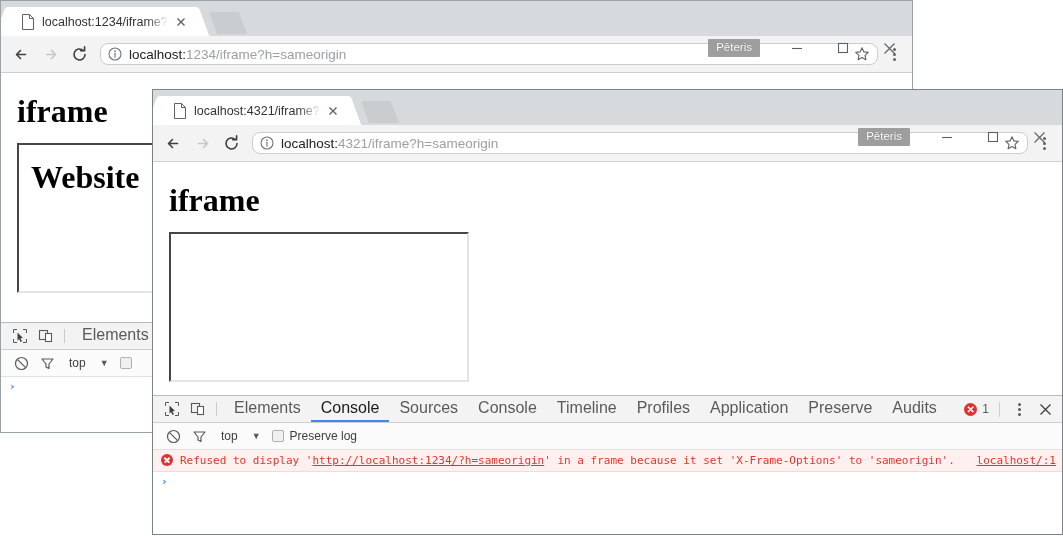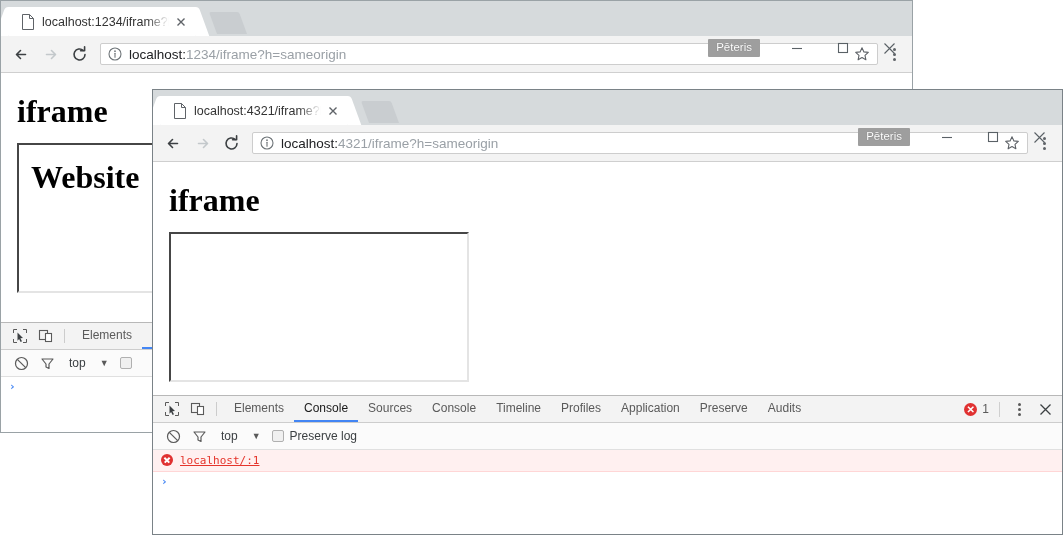--- a/index.html
+++ b/index.html
@@ -142,7 +142,7 @@
     margin: 0 4px 0 6px;
     background: #ffffff;
     border: 1px solid #cdcdcd;
-    border-radius: 2px;
+    border-radius: 8px;
     display: flex;
     align-items: center;
     padding: 0 4px 0 7px;

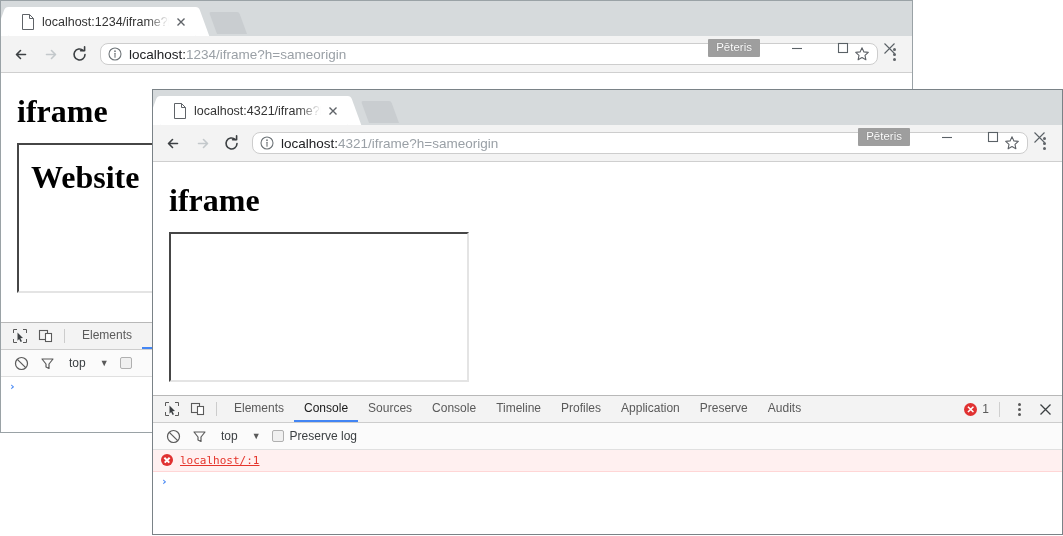--- a/index.html
+++ b/index.html
@@ -237,7 +237,7 @@
     display: flex;
     align-items: center;
     padding: 0 10px;
-    font-size: 12px;
+    font-size: 16px;
     color: #5a5a5a;
     white-space: nowrap;
     border-bottom: 2px solid transparent;

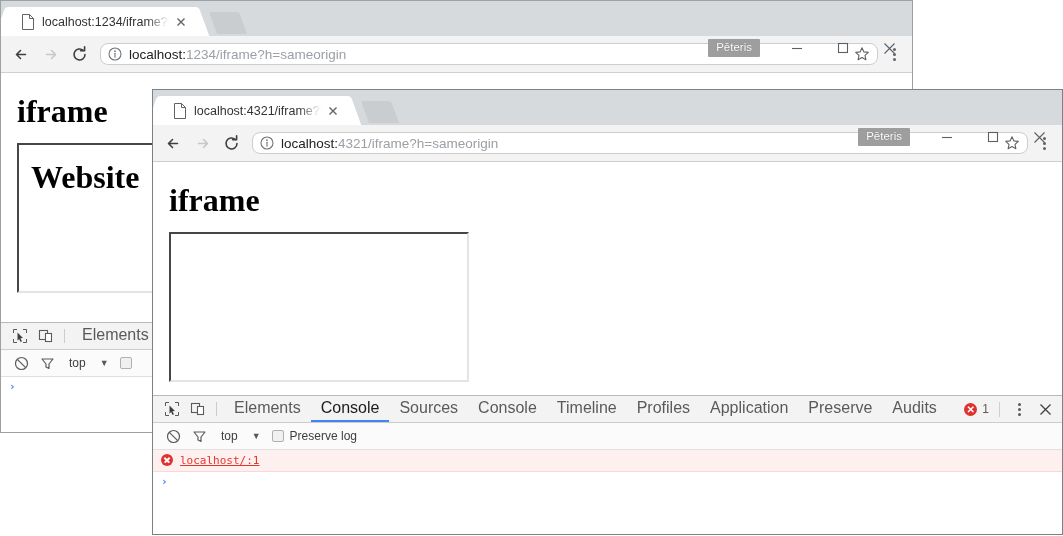--- a/index.html
+++ b/index.html
@@ -669,6 +669,7 @@
       <div class="dt-console">
         <div class="console-error">
           <span class="err-icon-sm"></span>
+          <span class="err-msg"><span>Refused to display '</span><span class="ulink">http://localhost:1234/?h=sameorigin</span><span>' in a frame because it set 'X-Frame-Options' to 'sameorigin'.</span></span>
           <span class="err-source">localhost/:1</span>
         </div>
         <div class="console-prompt">

